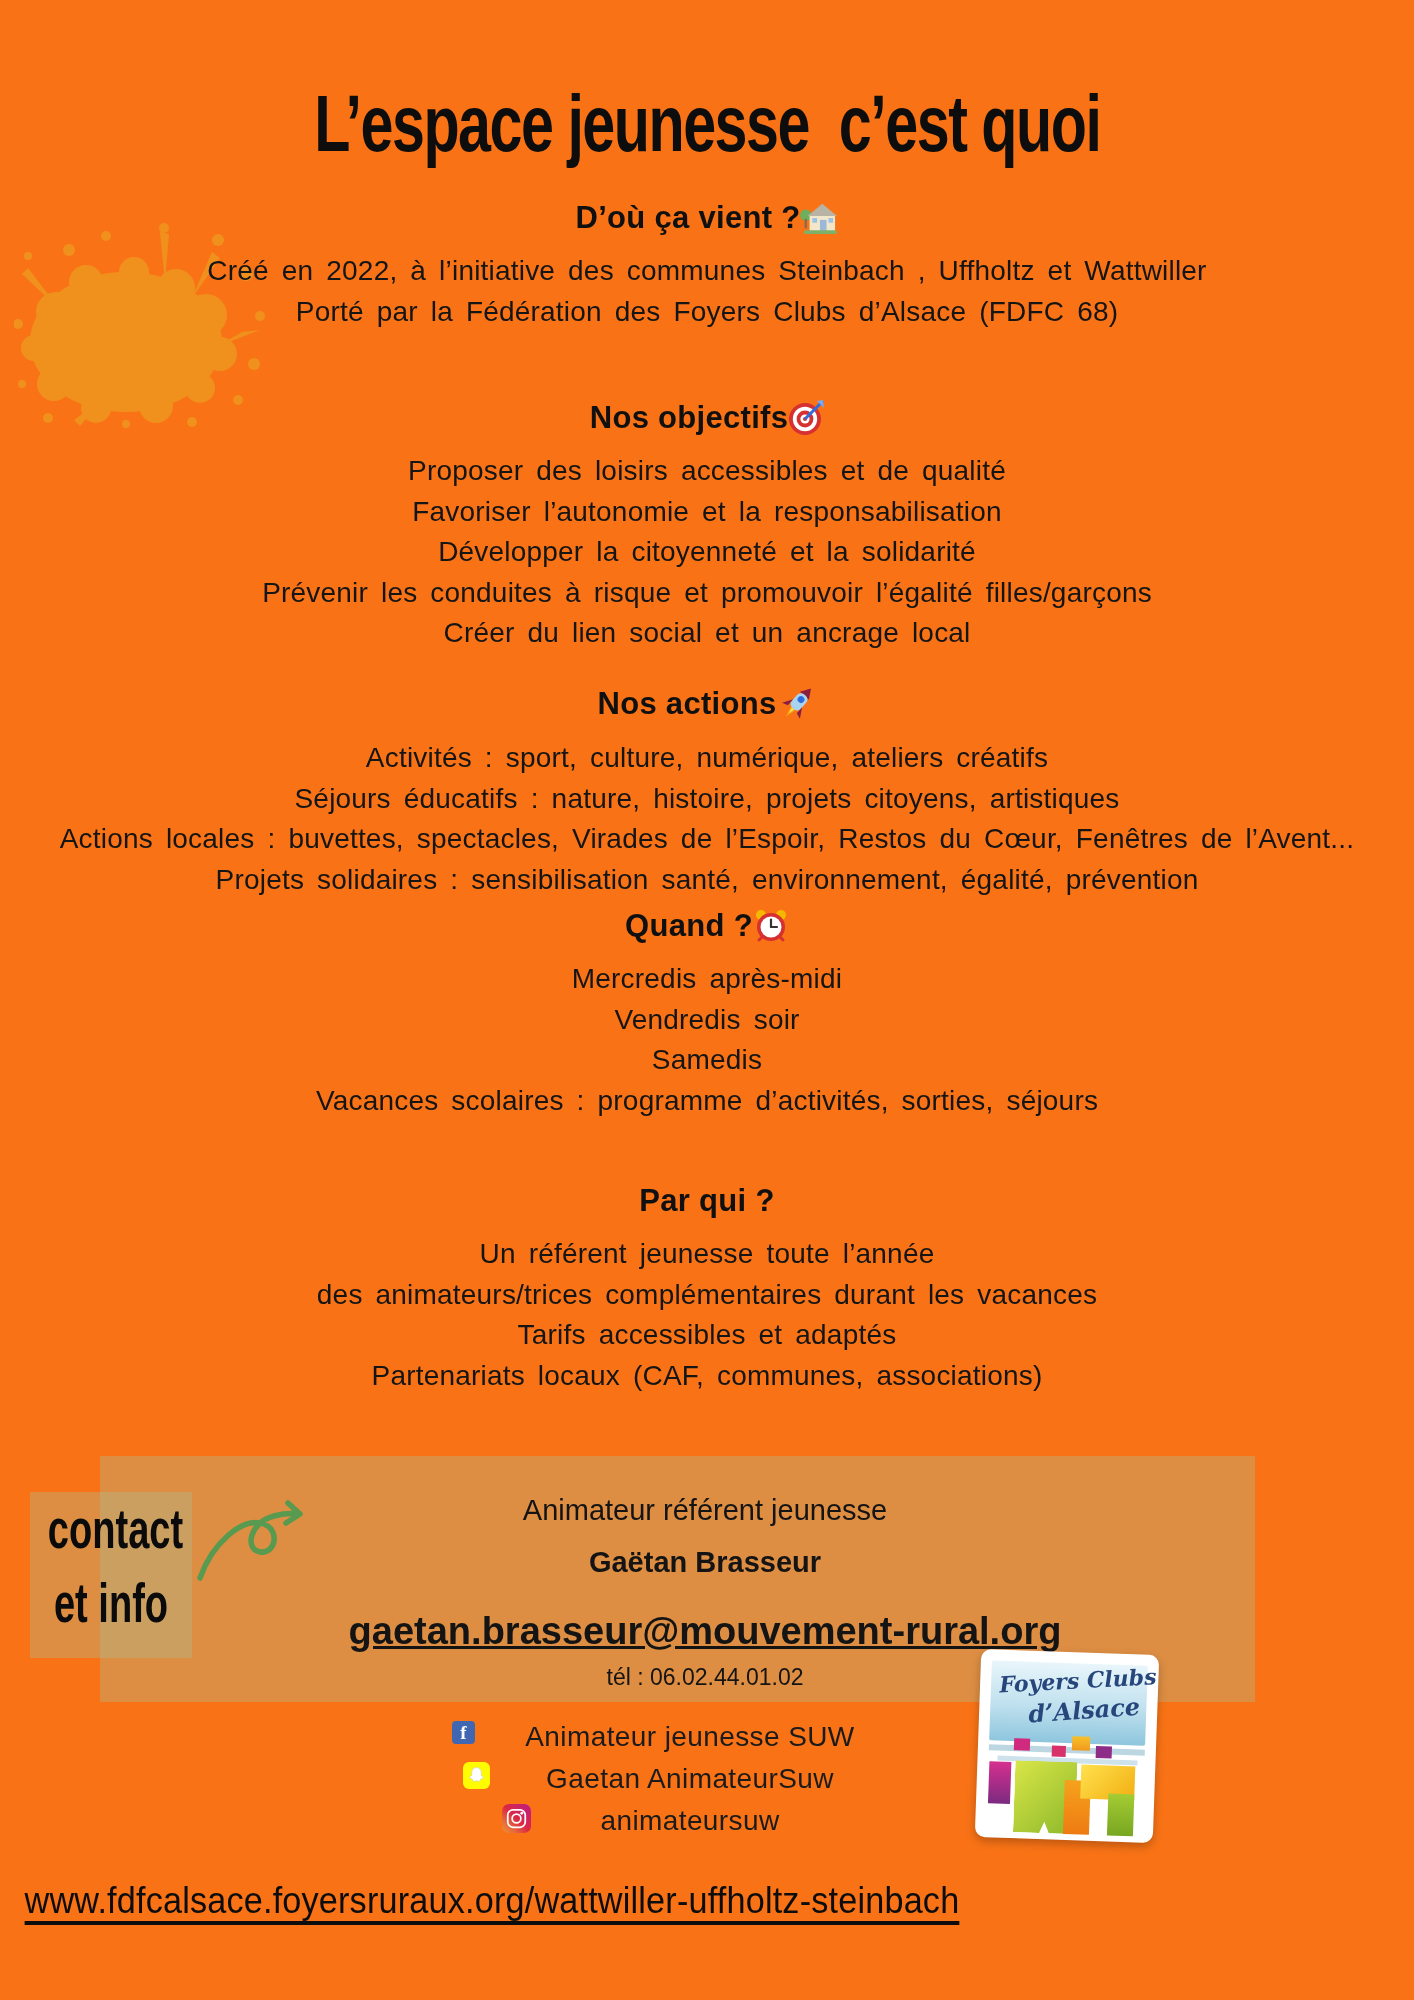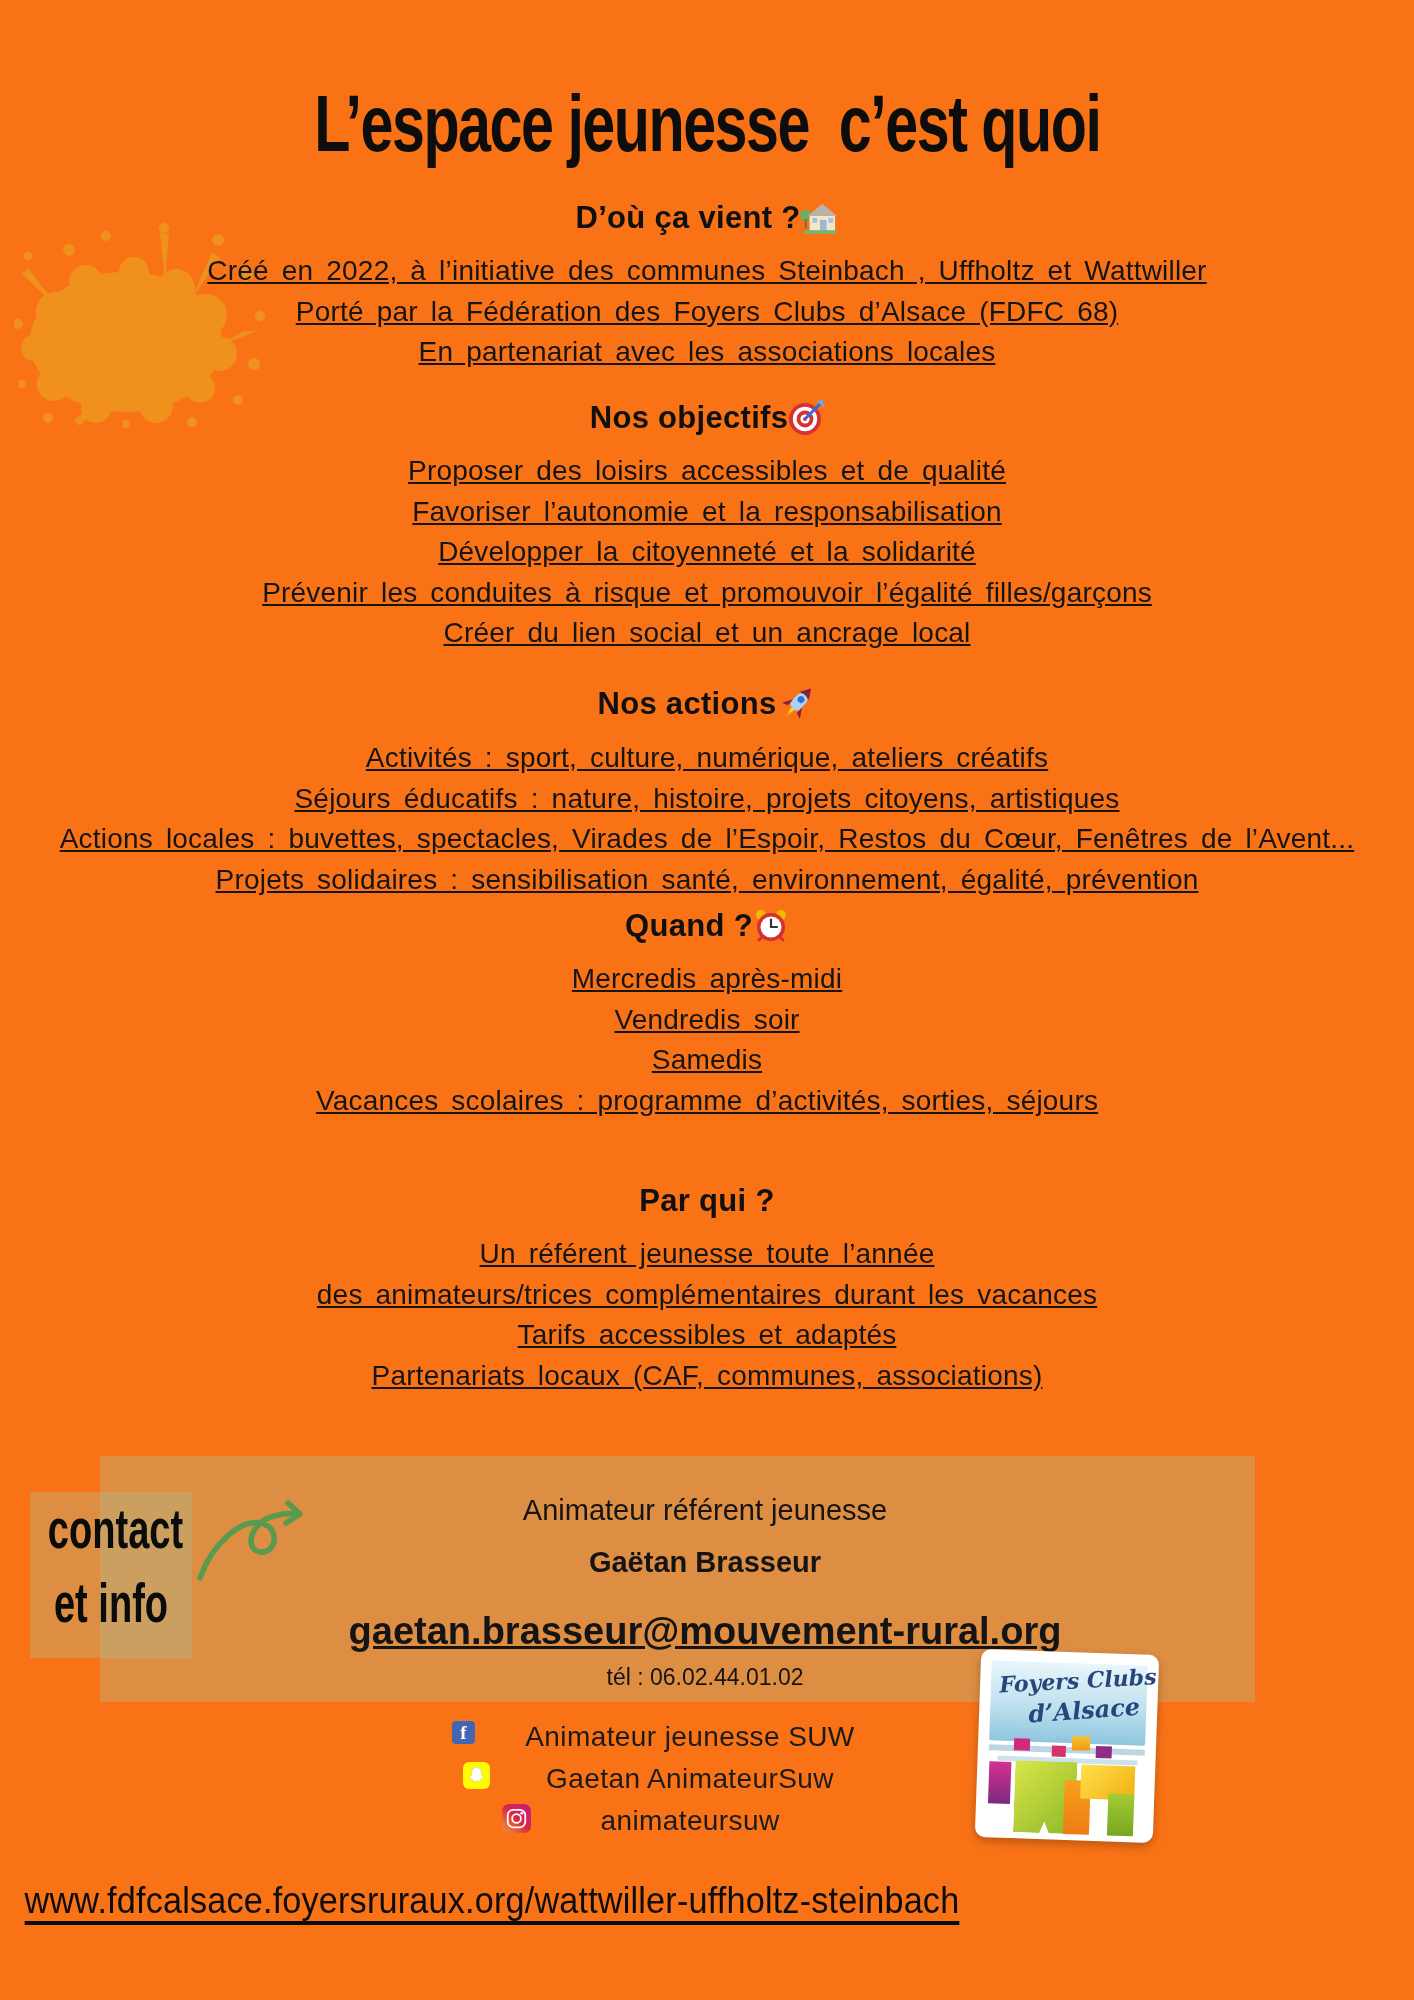--- a/index.html
+++ b/index.html
@@ -16,7 +16,7 @@
   .sec-heading{display:flex;justify-content:center;align-items:center;
         font-size:31px;font-weight:700;color:#101010;letter-spacing:.3px;margin-bottom:15px;}
   .sec-heading svg{flex:0 0 auto;}
-  .body-line{font-size:28px;line-height:40.5px;letter-spacing:.2px;word-spacing:5px;color:#151515;text-decoration:underline;}
+  .body-line{font-size:28px;line-height:40.5px;letter-spacing:.2px;word-spacing:5px;color:#151515;}
 
   
   .splat{position:absolute;left:14px;top:220px;width:252px;height:208px;}

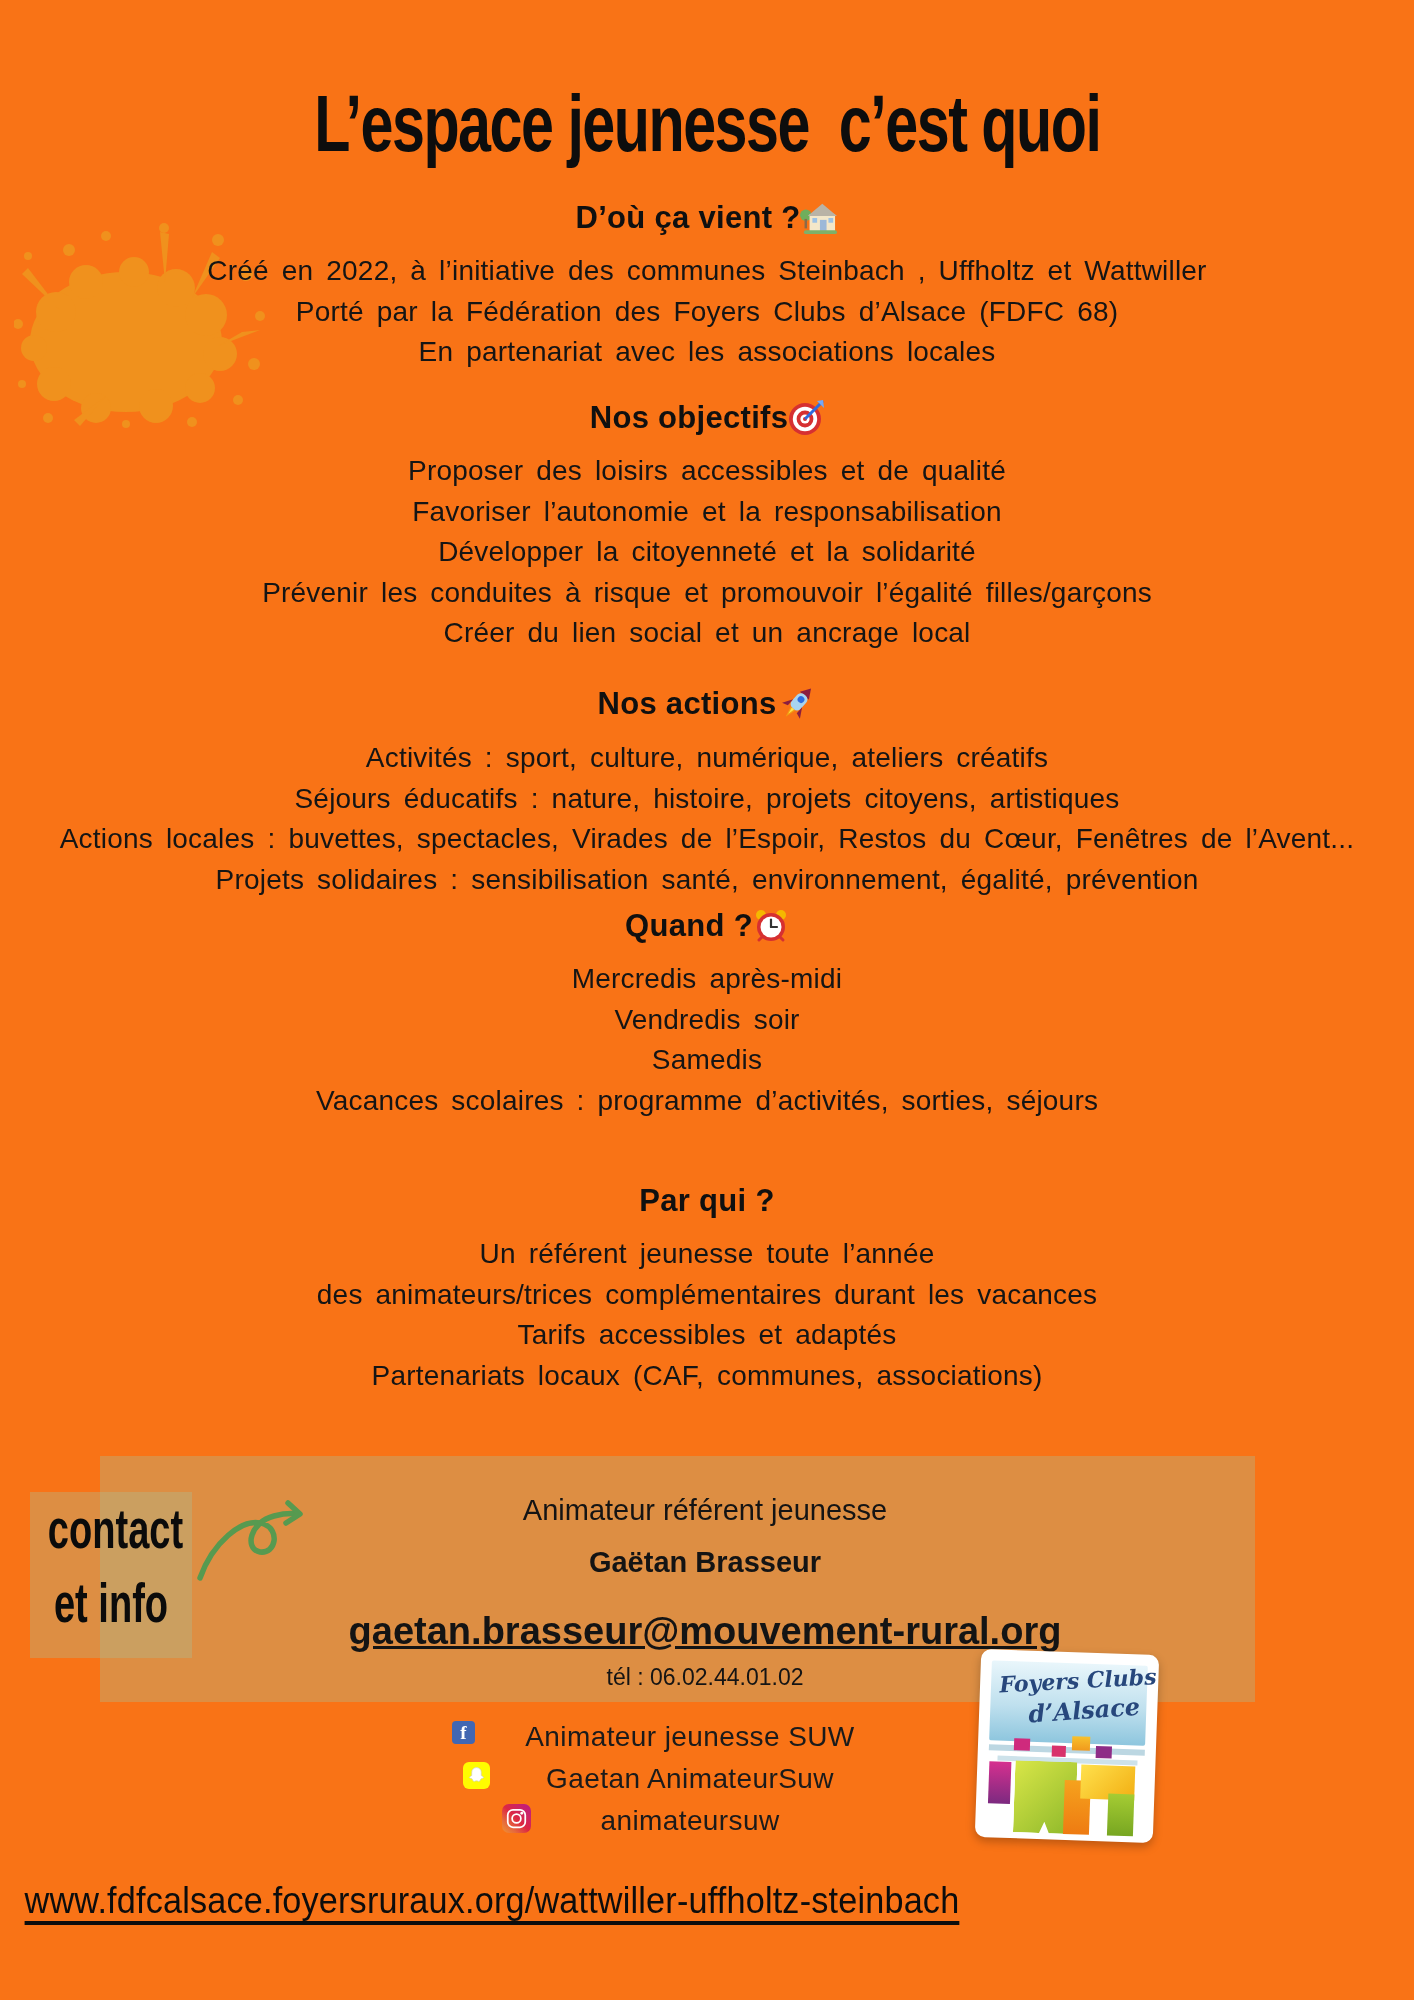--- a/index.html
+++ b/index.html
@@ -140,7 +140,6 @@
     </div>
     <div class="body-line">Créé en 2022, à l’initiative des communes Steinbach , Uffholtz et Wattwiller</div>
     <div class="body-line">Porté par la Fédération des Foyers Clubs d’Alsace (FDFC 68)</div>
-    <div class="body-line">En partenariat avec les associations locales</div>
   </div>
 
   <div class="section" style="top:400px">

